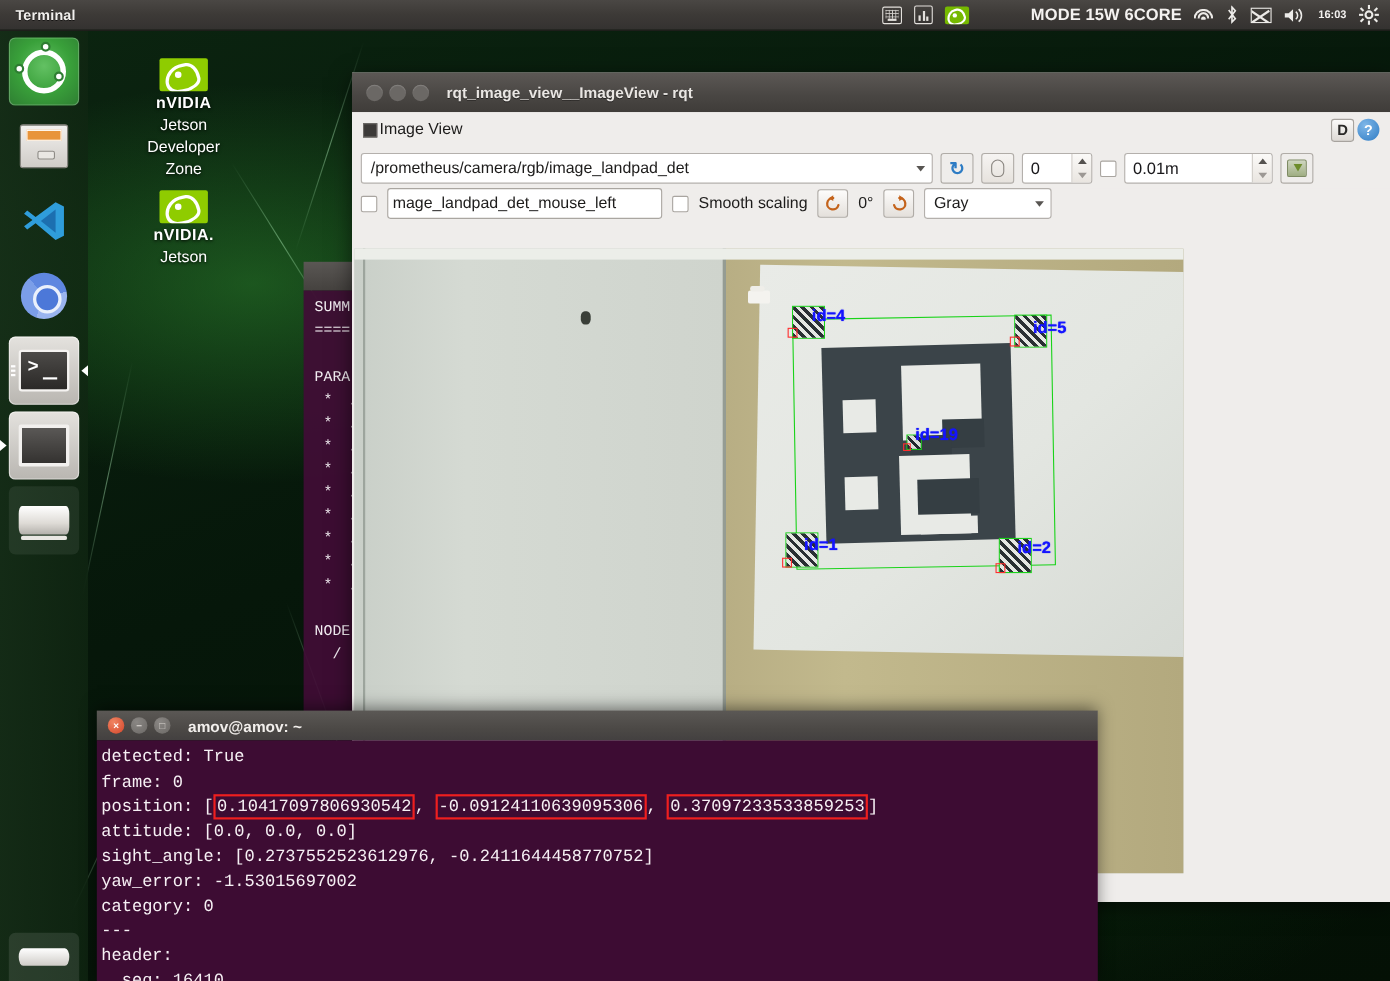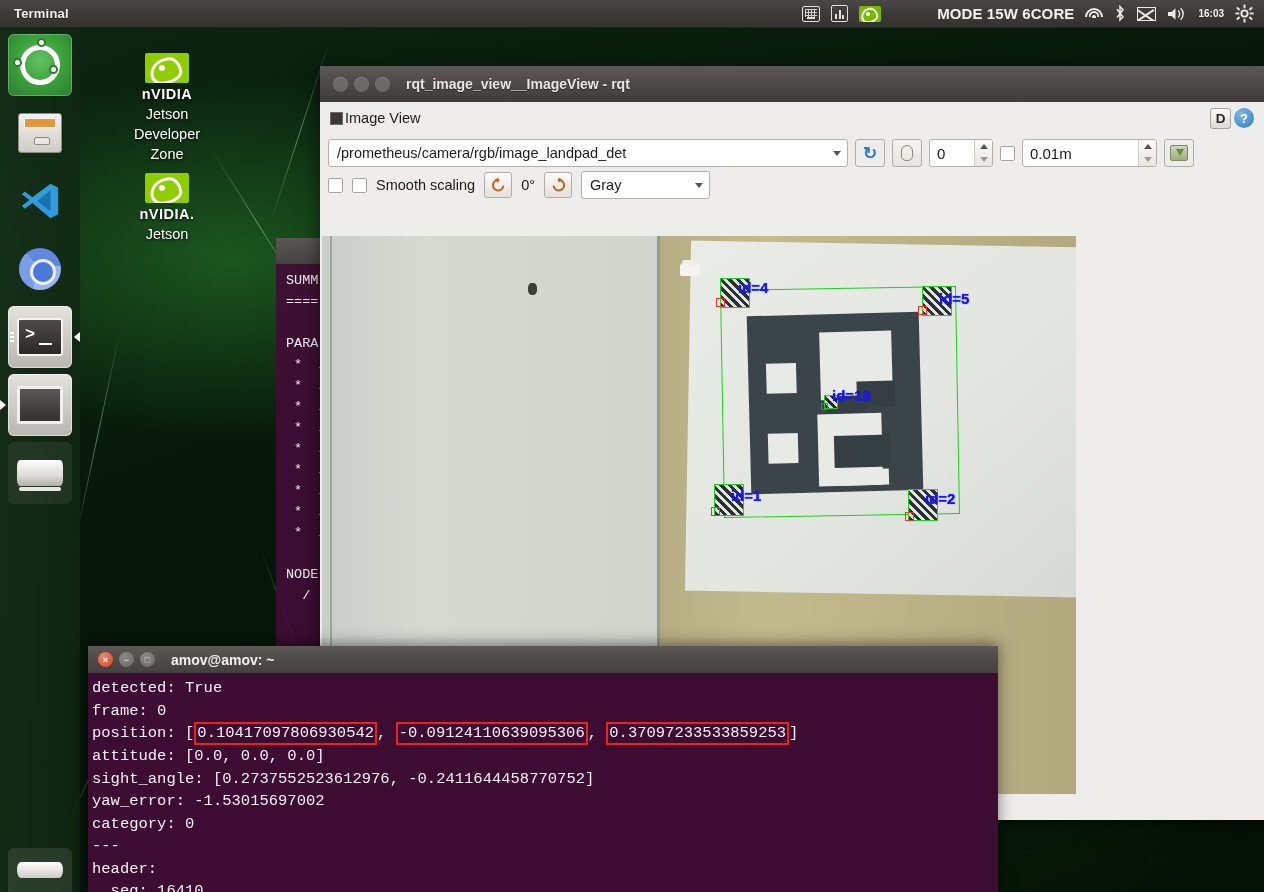--- a/index.html
+++ b/index.html
@@ -492,6 +492,9 @@
 
     <div class="rqt-toolbar2">
       <div class="cbx"></div>
+      <div class="txtfield">
+        <span>mage_landpad_det_mouse_left</span>
+      </div>
       <div class="cbx"></div>
       <div class="cb-label">Smooth scaling</div>
       <div class="tbtn2">

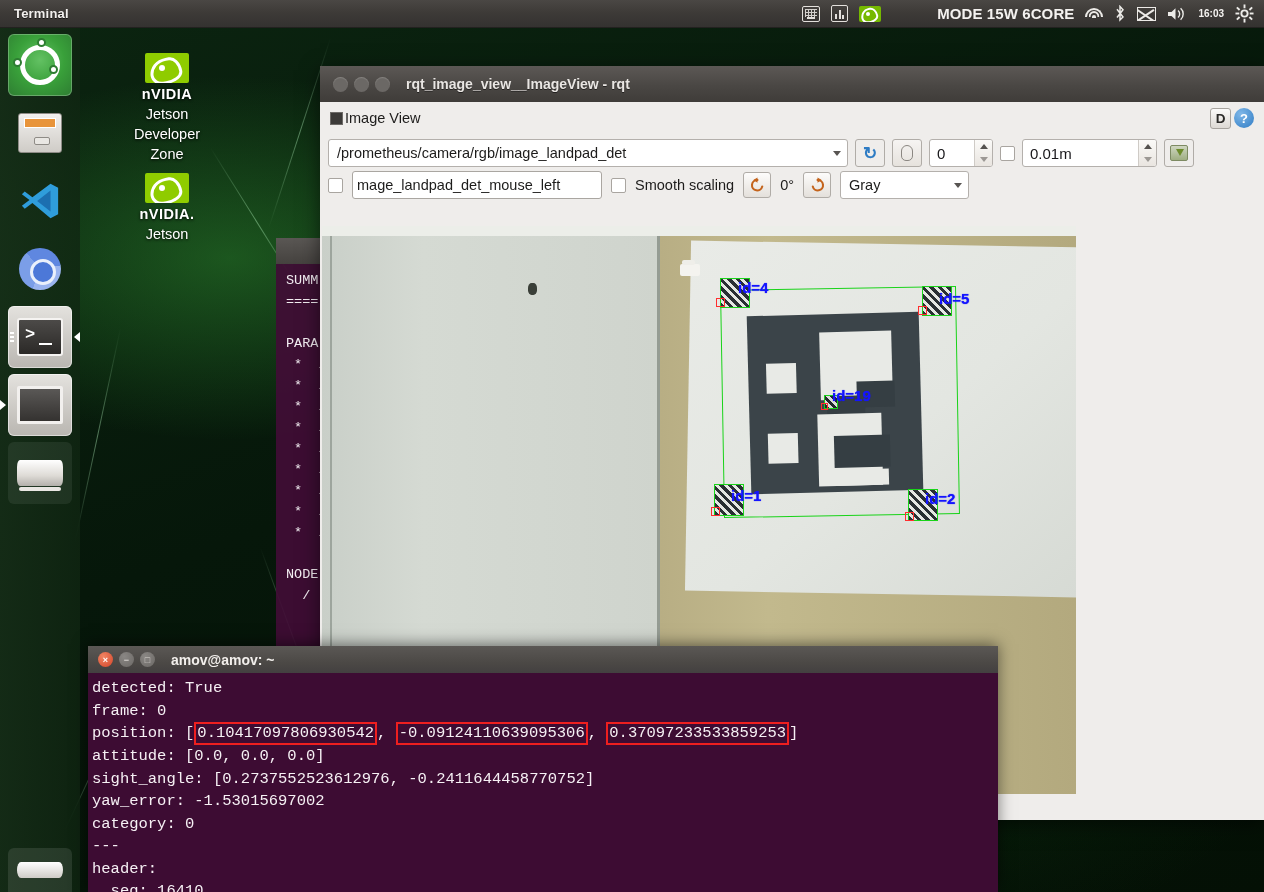--- a/index.html
+++ b/index.html
@@ -178,7 +178,7 @@
   }
   .combo .caret { margin-left: auto; width:0;height:0; border-left:4px solid transparent;border-right:4px solid transparent;border-top:5px solid #585552; }
   .topic-combo { width: 520px; }
-  .gray-combo { width: 129px; }
+  .gray-combo { width: 116px; }
 
   .tbtn {
     width: 30px; height: 28px; background: linear-gradient(to bottom, #fdfcfb, #e2dedа); border: 1px solid #b0aca7;

